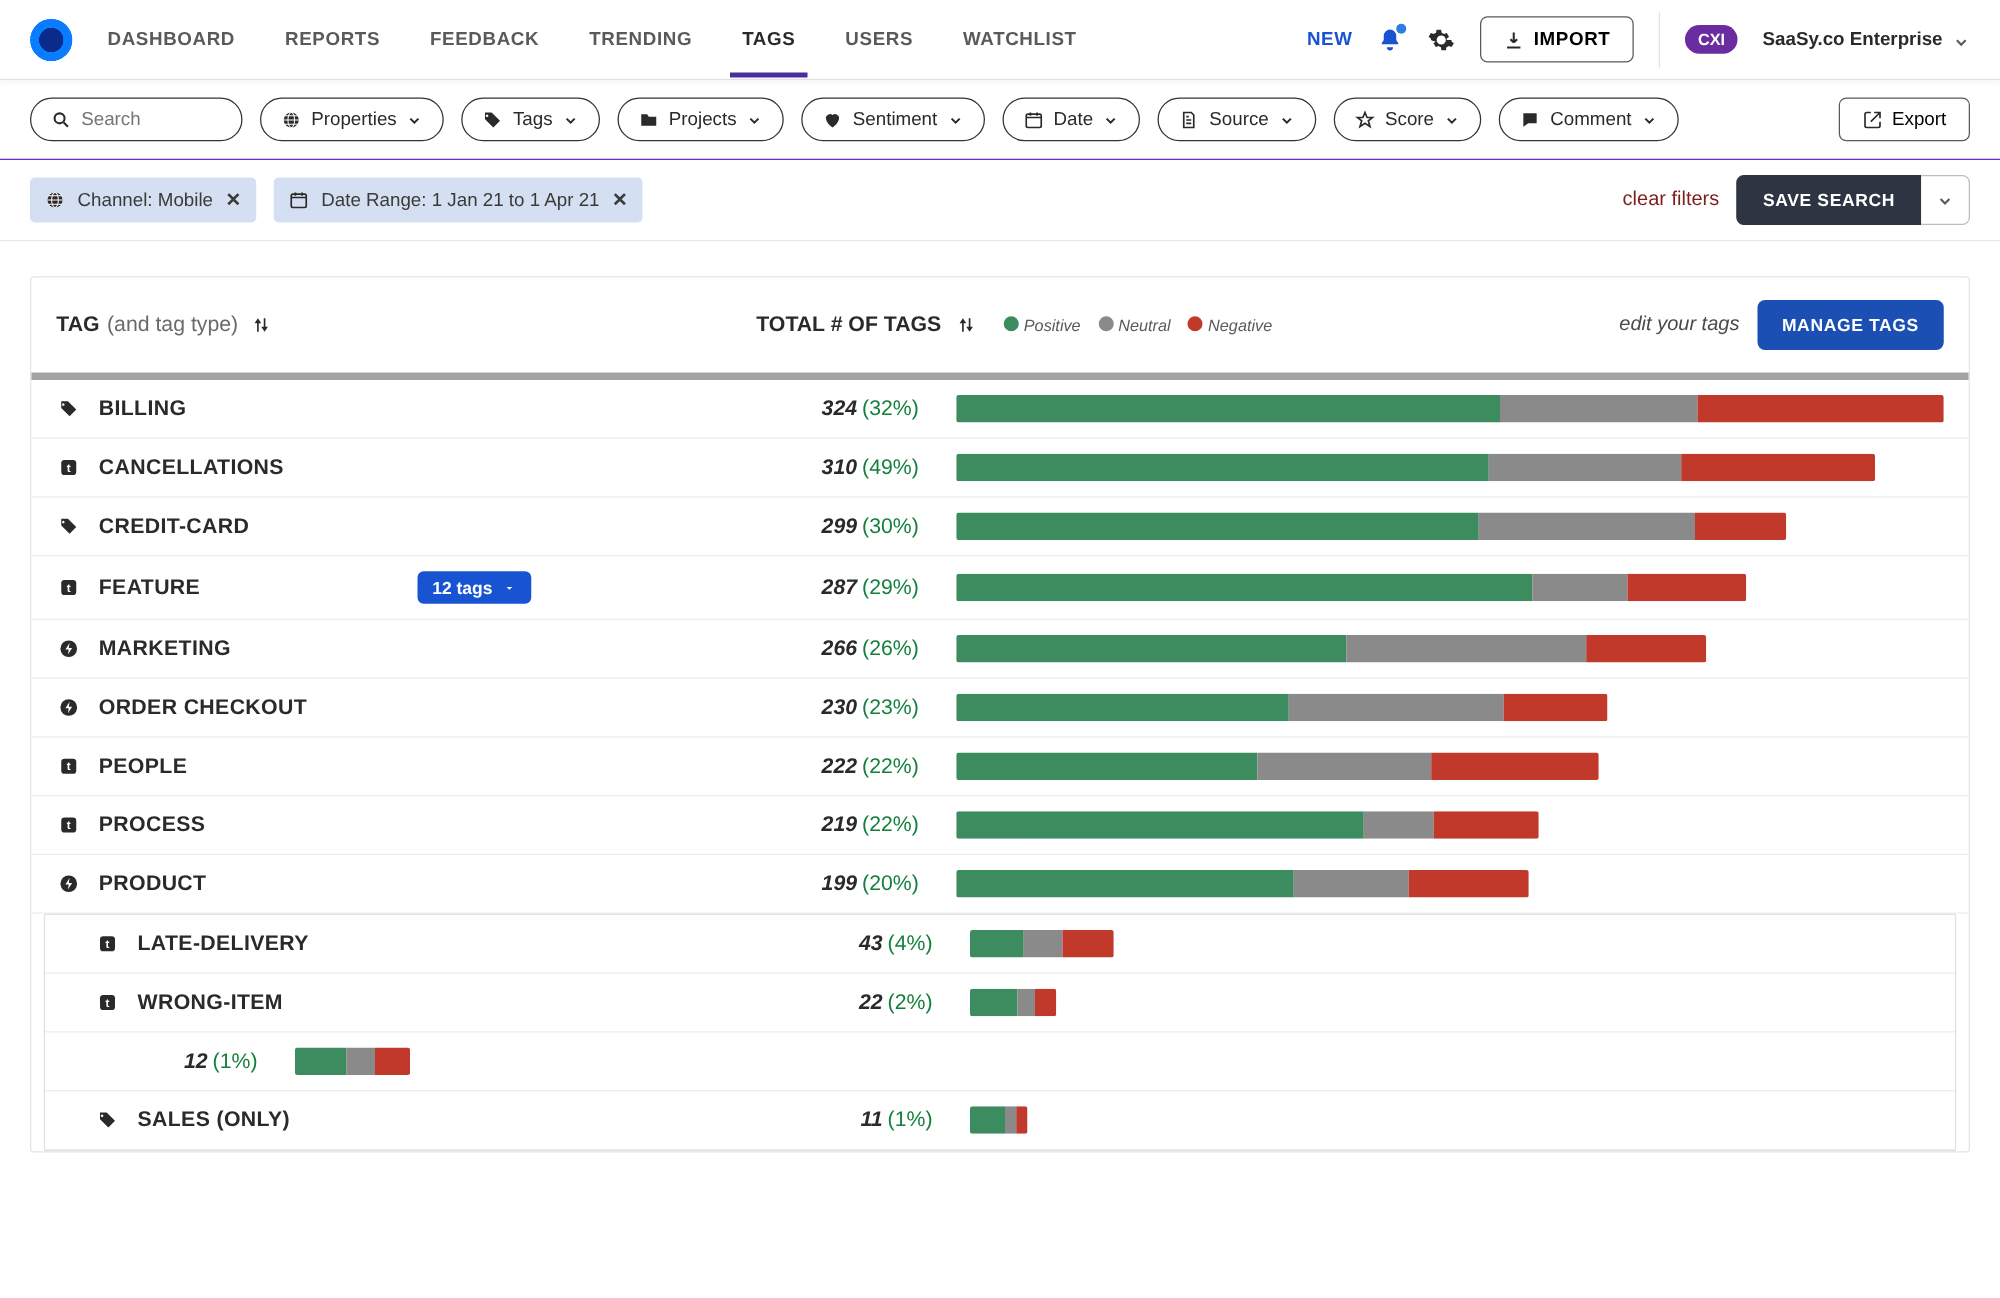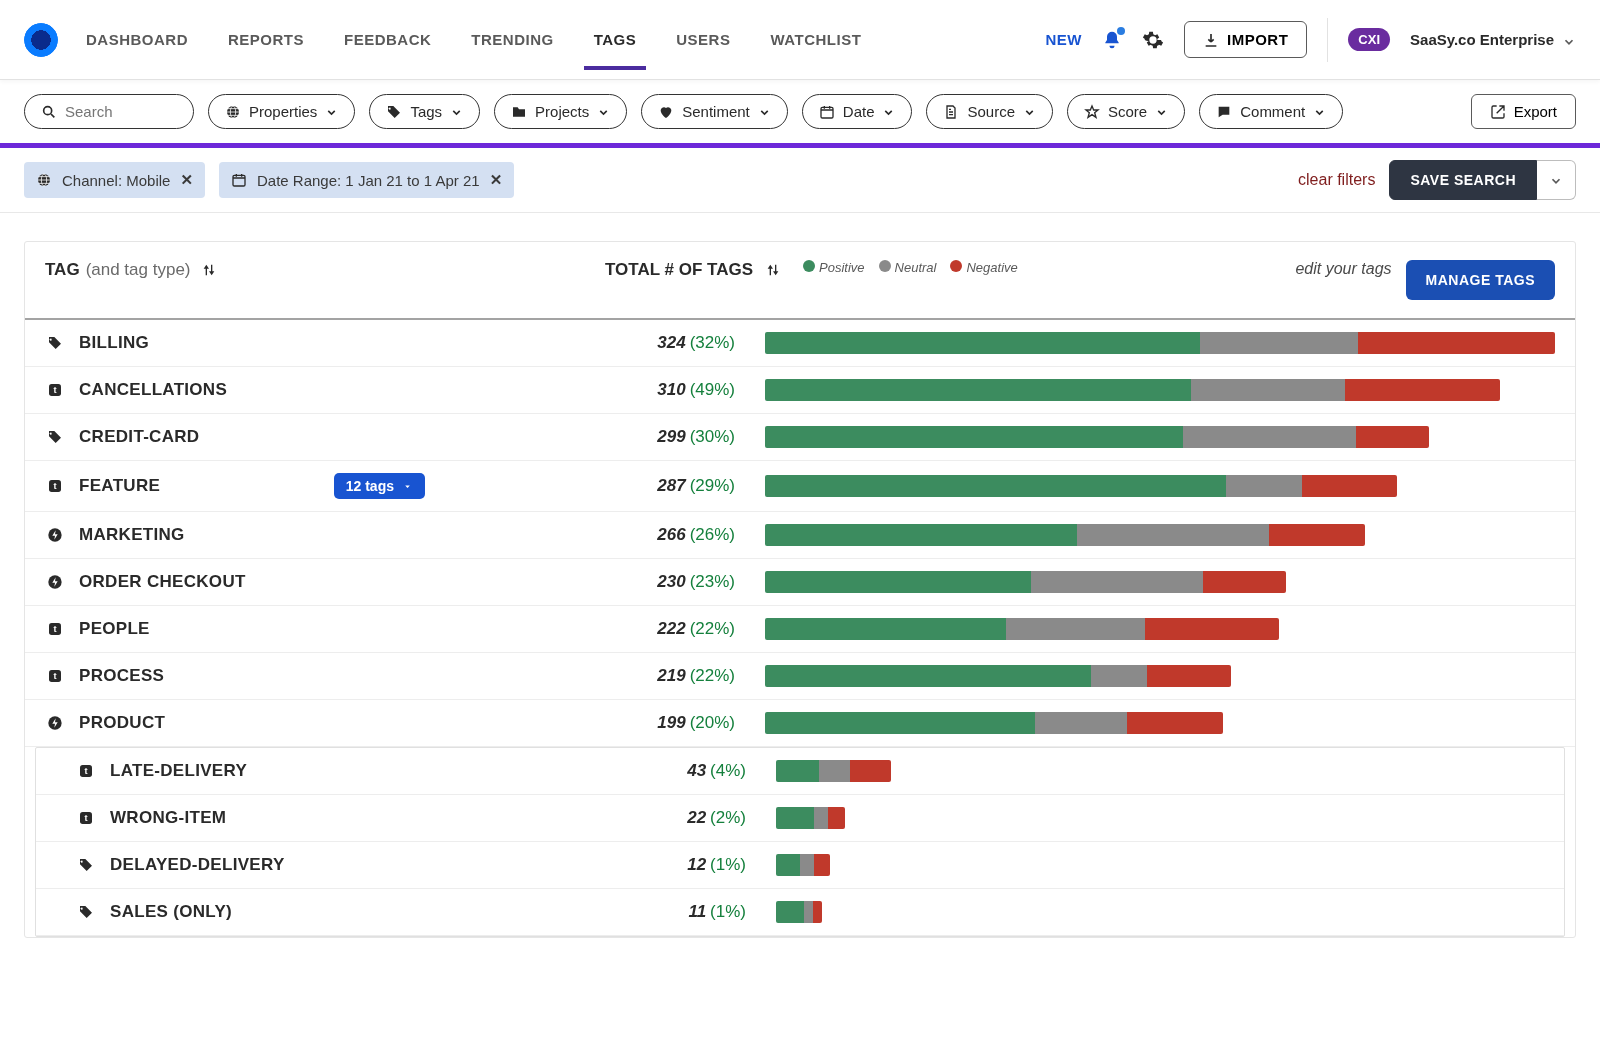--- a/index.html
+++ b/index.html
@@ -13,7 +13,7 @@
 .topnav {
   display: flex;
   align-items: center;
-  height: 80px;
+  height: 64px;
   padding: 0 24px;
   border-bottom: 1px solid #e2e2e2;
   background: #fff;

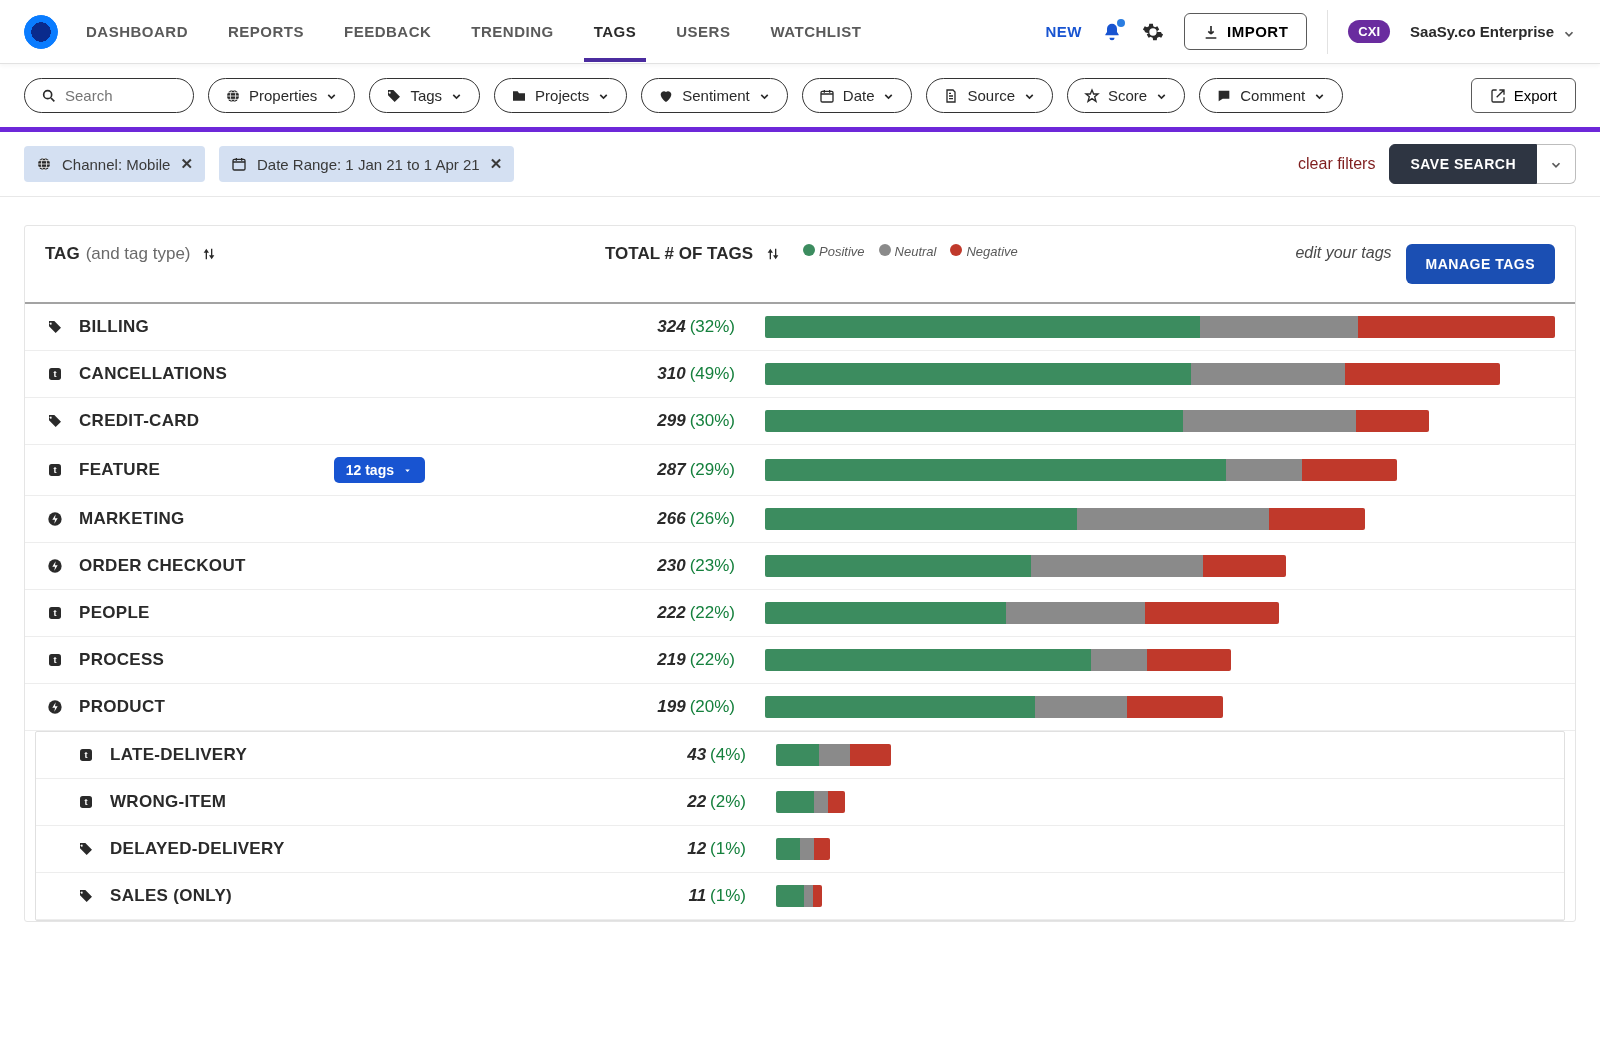--- a/index.html
+++ b/index.html
@@ -53,7 +53,7 @@
 
 .filterbar {
   display: flex; align-items: center; gap: 14px; padding: 14px 24px;
-  border-bottom: 5px solid #6d28d9;
+  border-bottom: 1px solid #6d28d9;
 }
 .pill {
   display: flex; align-items: center; gap: 8px;

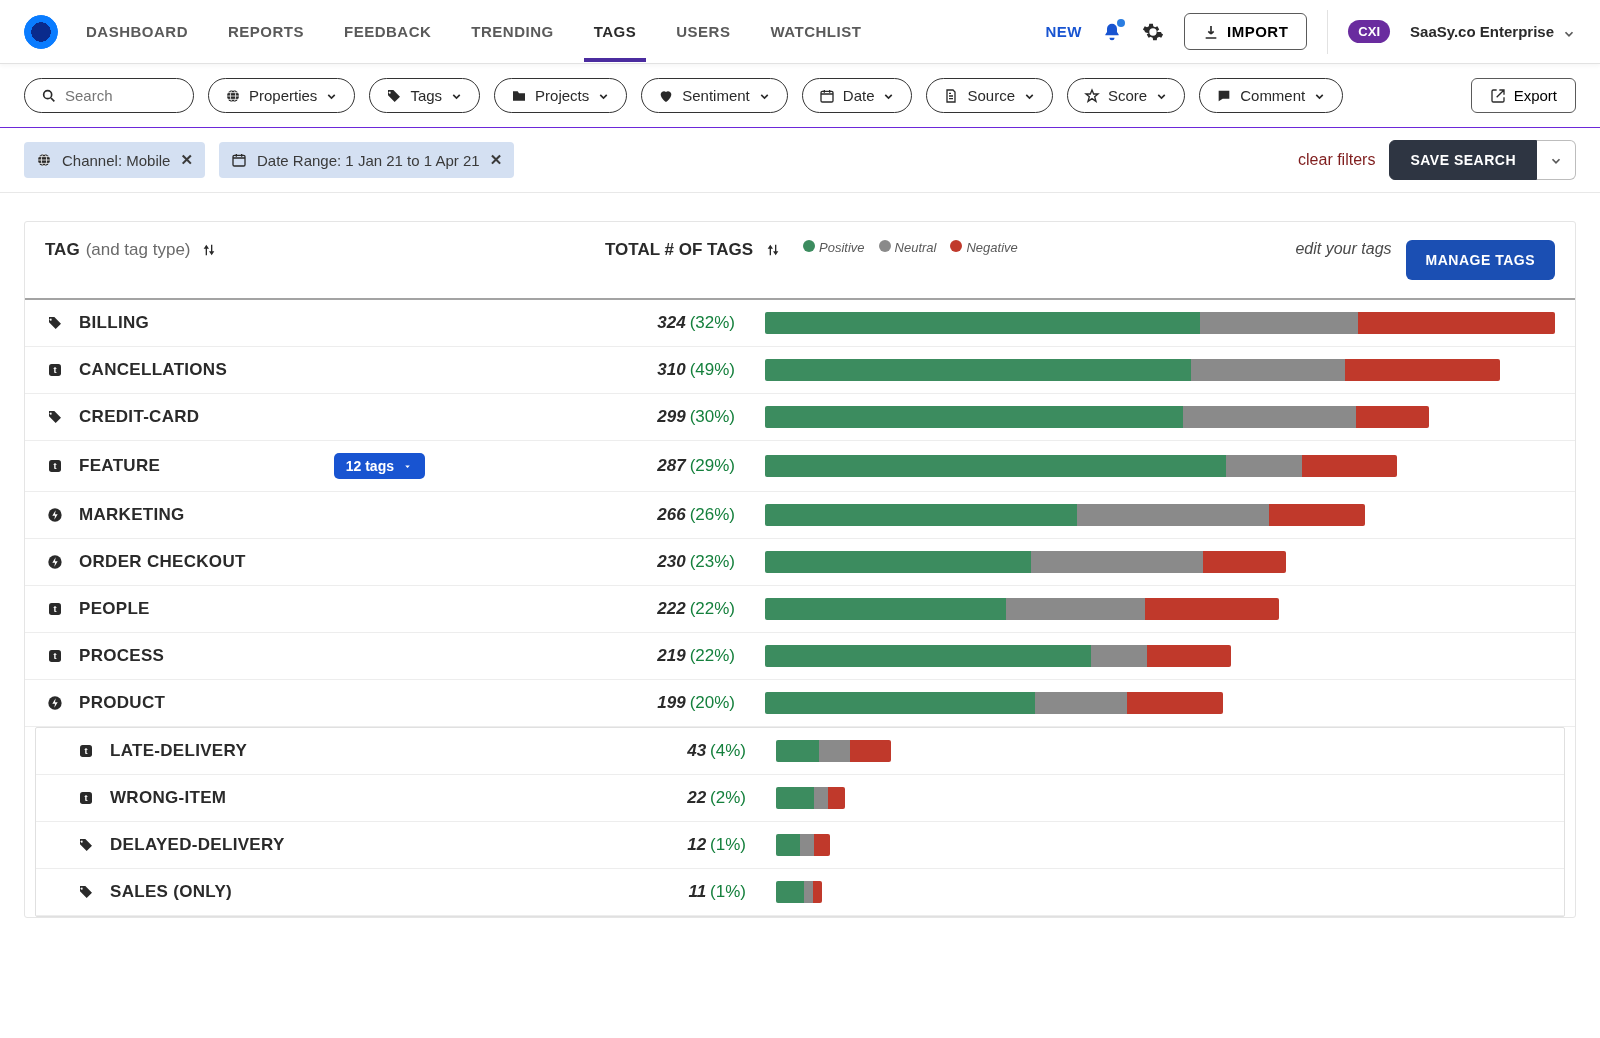--- a/index.html
+++ b/index.html
@@ -98,8 +98,8 @@
   border: 1px solid #e5e5e5; border-radius: 3px; background: #fff; overflow: hidden;
 }
 .panel-head {
-  display: flex; align-items: flex-start; padding: 18px 20px;
-  border-bottom: 2px solid #a3a3a3;
+  display: flex; align-items: center; padding: 18px 20px;
+  border-bottom: 6px solid #a3a3a3;
 }
 .col-tag-head { width: 560px; display: flex; align-items: center; gap: 6px; }
 .col-total-head { width: 190px; display: flex; align-items: center; gap: 8px; }

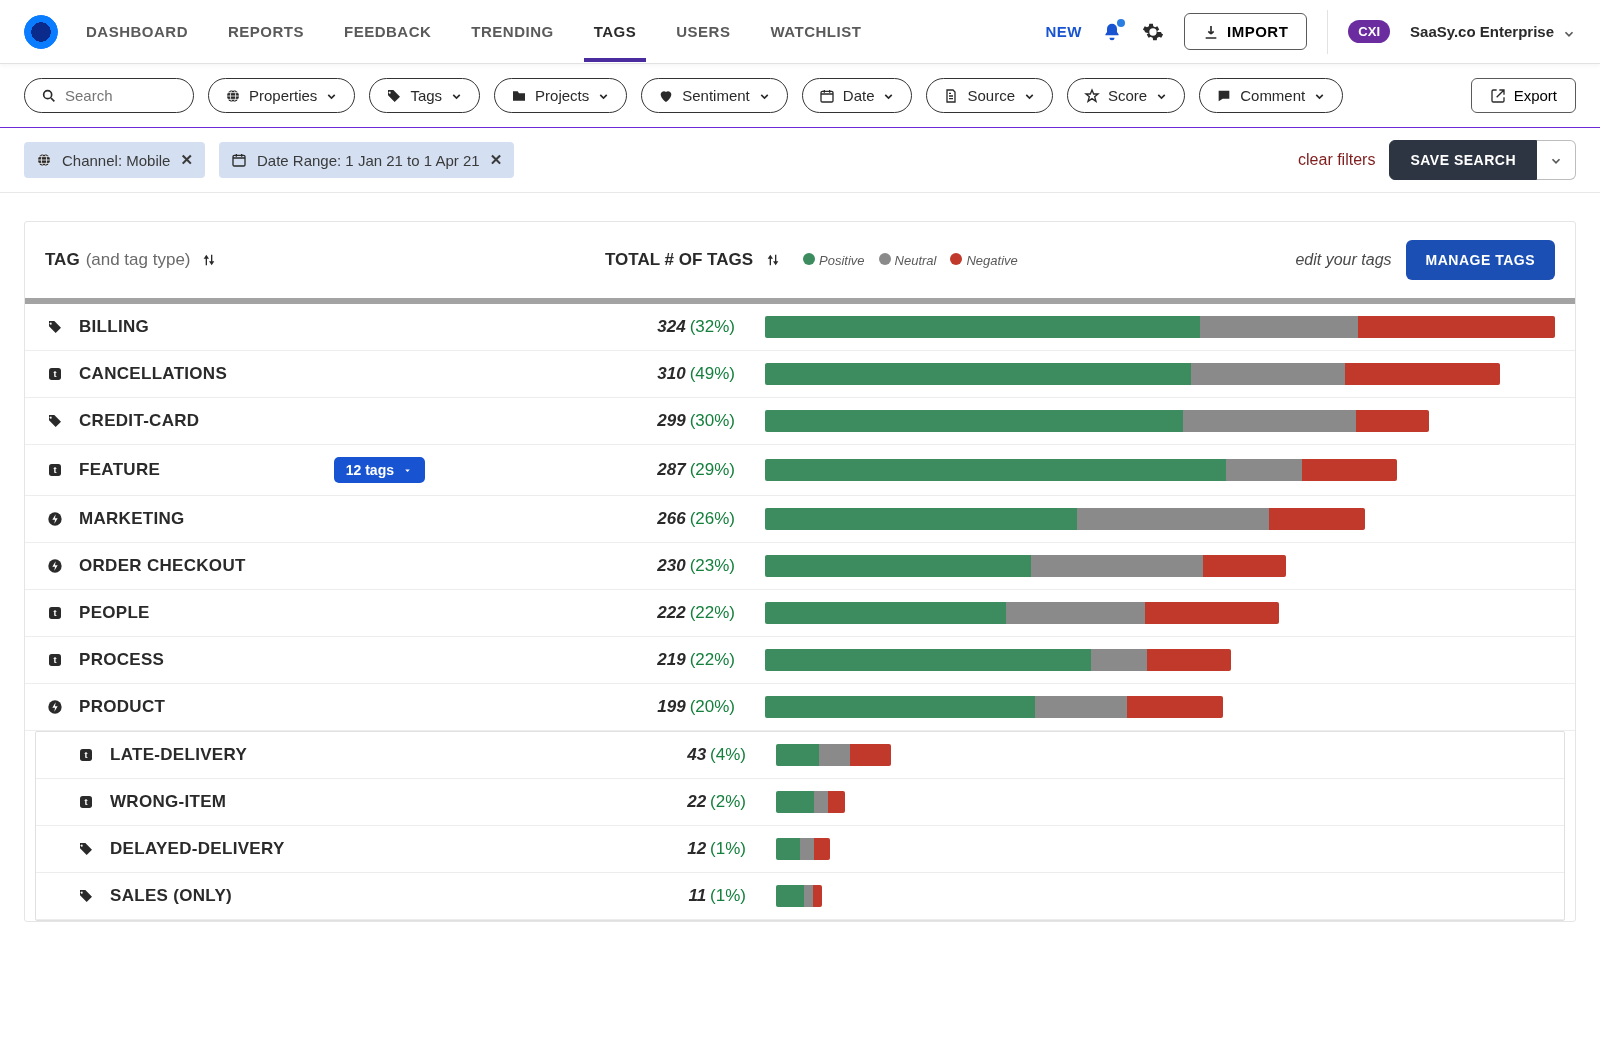--- a/index.html
+++ b/index.html
@@ -567,14 +567,6 @@
           </div>
         </div>
         <div class="row child">
-          <div class="row-tagcol">
-            <span class="tag-type-icon">
-              <svg width="16" height="16" viewBox="0 0 24 24" fill="#2a2a2a">
-                <path d="M3 3h8l10 10-8 8L3 11V3zm4 4a1.5 1.5 0 1 0 0 .01z"></path>
-              </svg>
-            </span>
-            <span class="tag-name">DELAYED-DELIVERY</span>
-          </div>
           <div class="row-numcol"><span class="num-bold">12</span><span class="num-pct">(1%)</span></div>
           <div class="row-barcol">
             <div class="bar-outer" style="width:7%">

